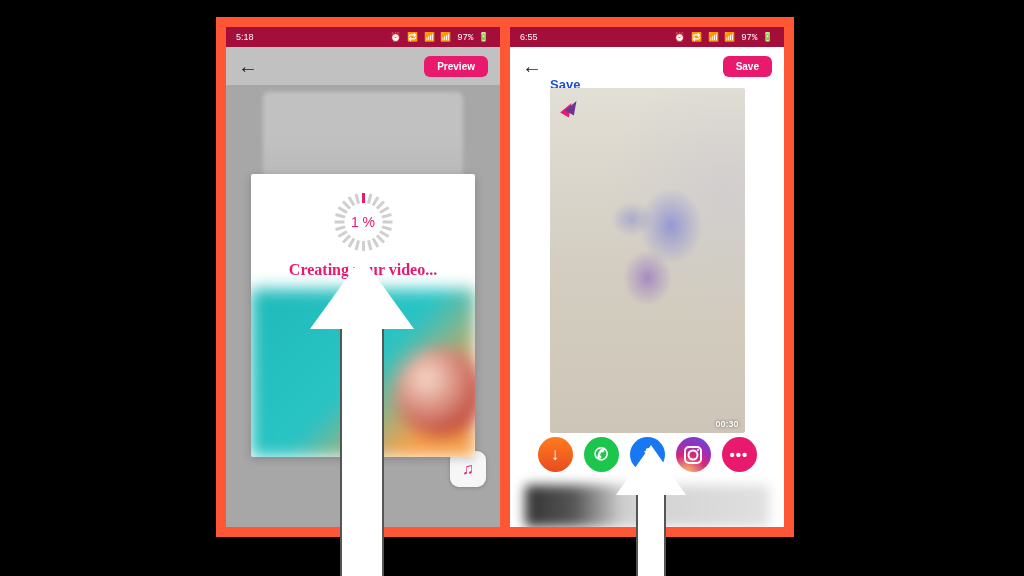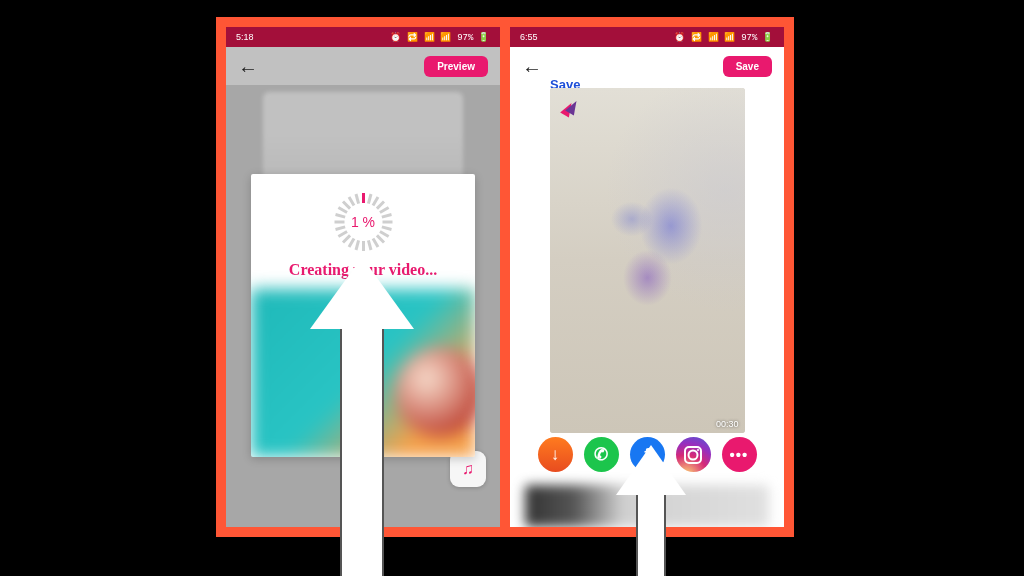--- a/index.html
+++ b/index.html
@@ -227,7 +227,7 @@
     bottom: 4px; right: 6px;
     color: #fff;
     font-size: 9px;
-    font-weight: 400;
+    font-weight: 700;
     text-shadow: 0 0 3px rgba(0,0,0,0.6);
   }
   .share-row {

